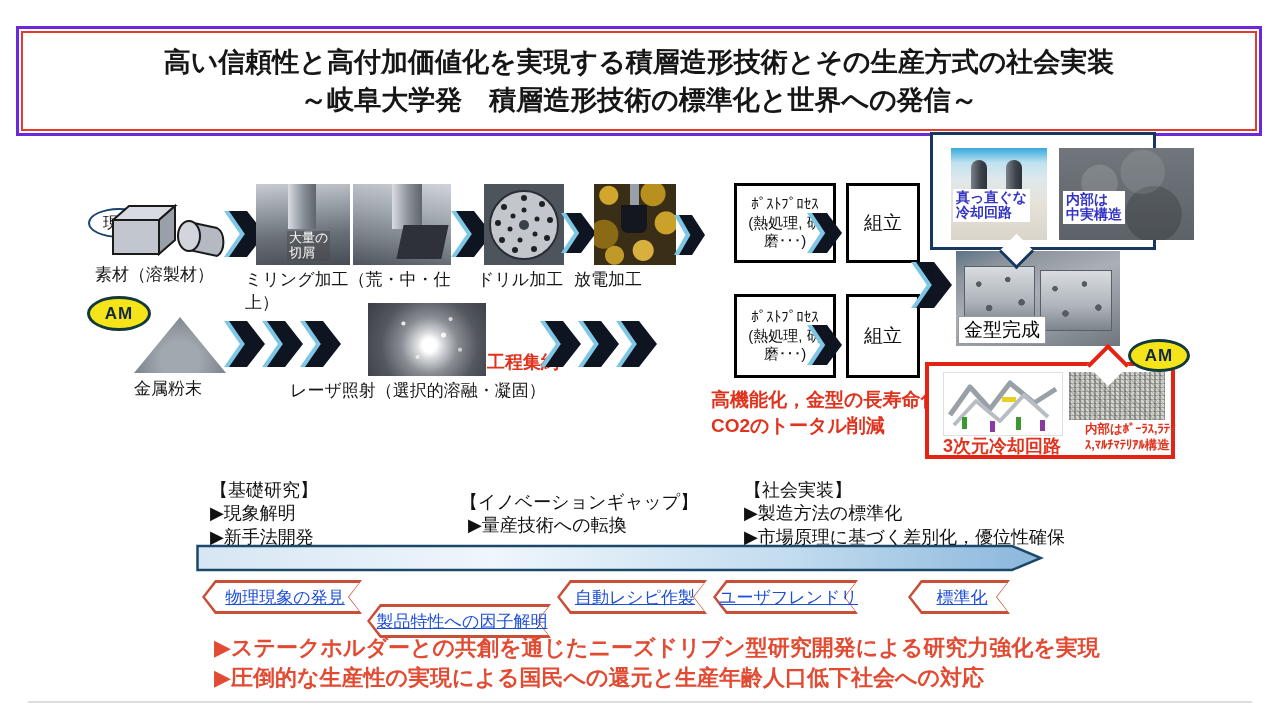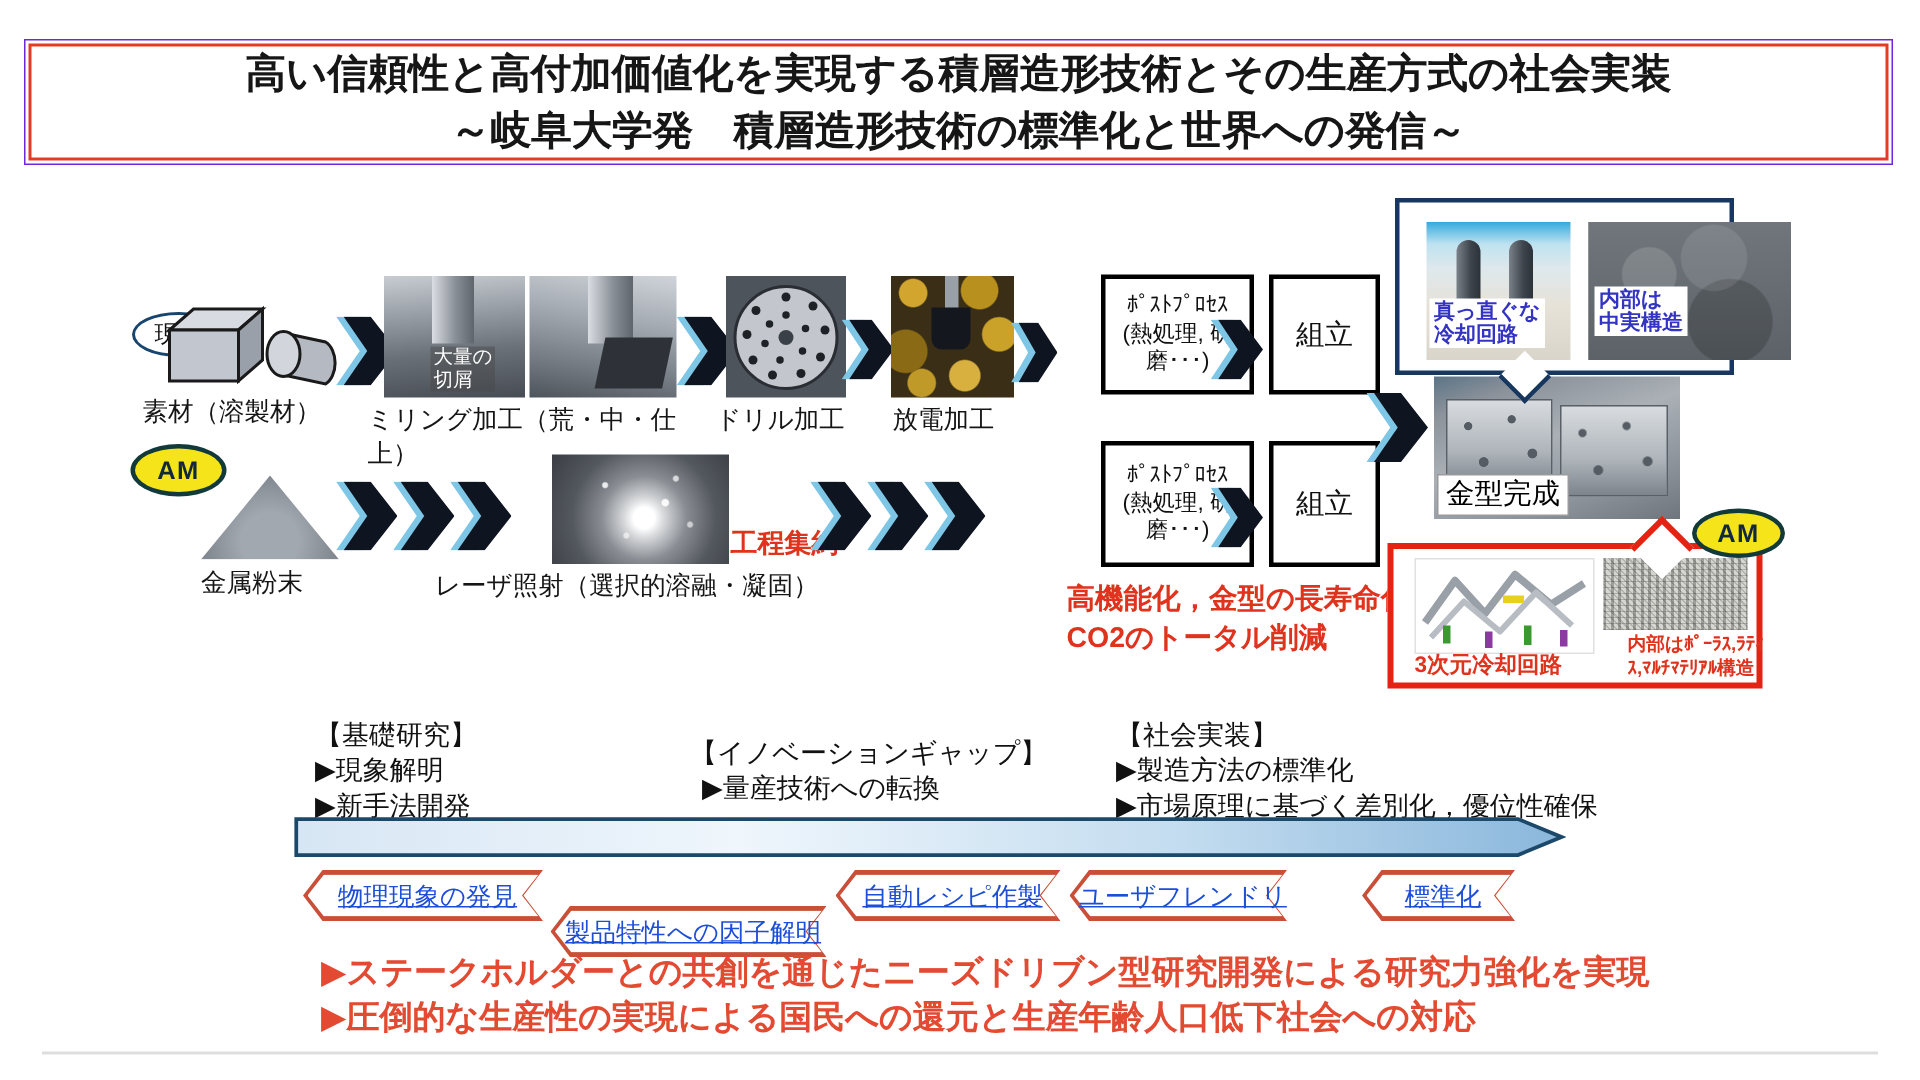--- a/index.html
+++ b/index.html
@@ -9,7 +9,7 @@
   .pre{white-space:pre-line;margin-left:28px;}
 
   
-  #title-box{left:16px;top:26px;width:1246px;height:84px;border:1px solid #6d28d9;box-sizing:border-box;padding:2px;}
+  #title-box{left:16px;top:26px;width:1246px;height:110px;border:3px solid #6d28d9;box-sizing:border-box;padding:2px;}
   #title-inner{width:100%;height:100%;border:2px solid #e63a28;box-sizing:border-box;
                display:flex;flex-direction:column;align-items:center;justify-content:center;}
   #title-inner div{font-size:27px;font-weight:bold;line-height:1.42;text-align:center;color:#161616;}

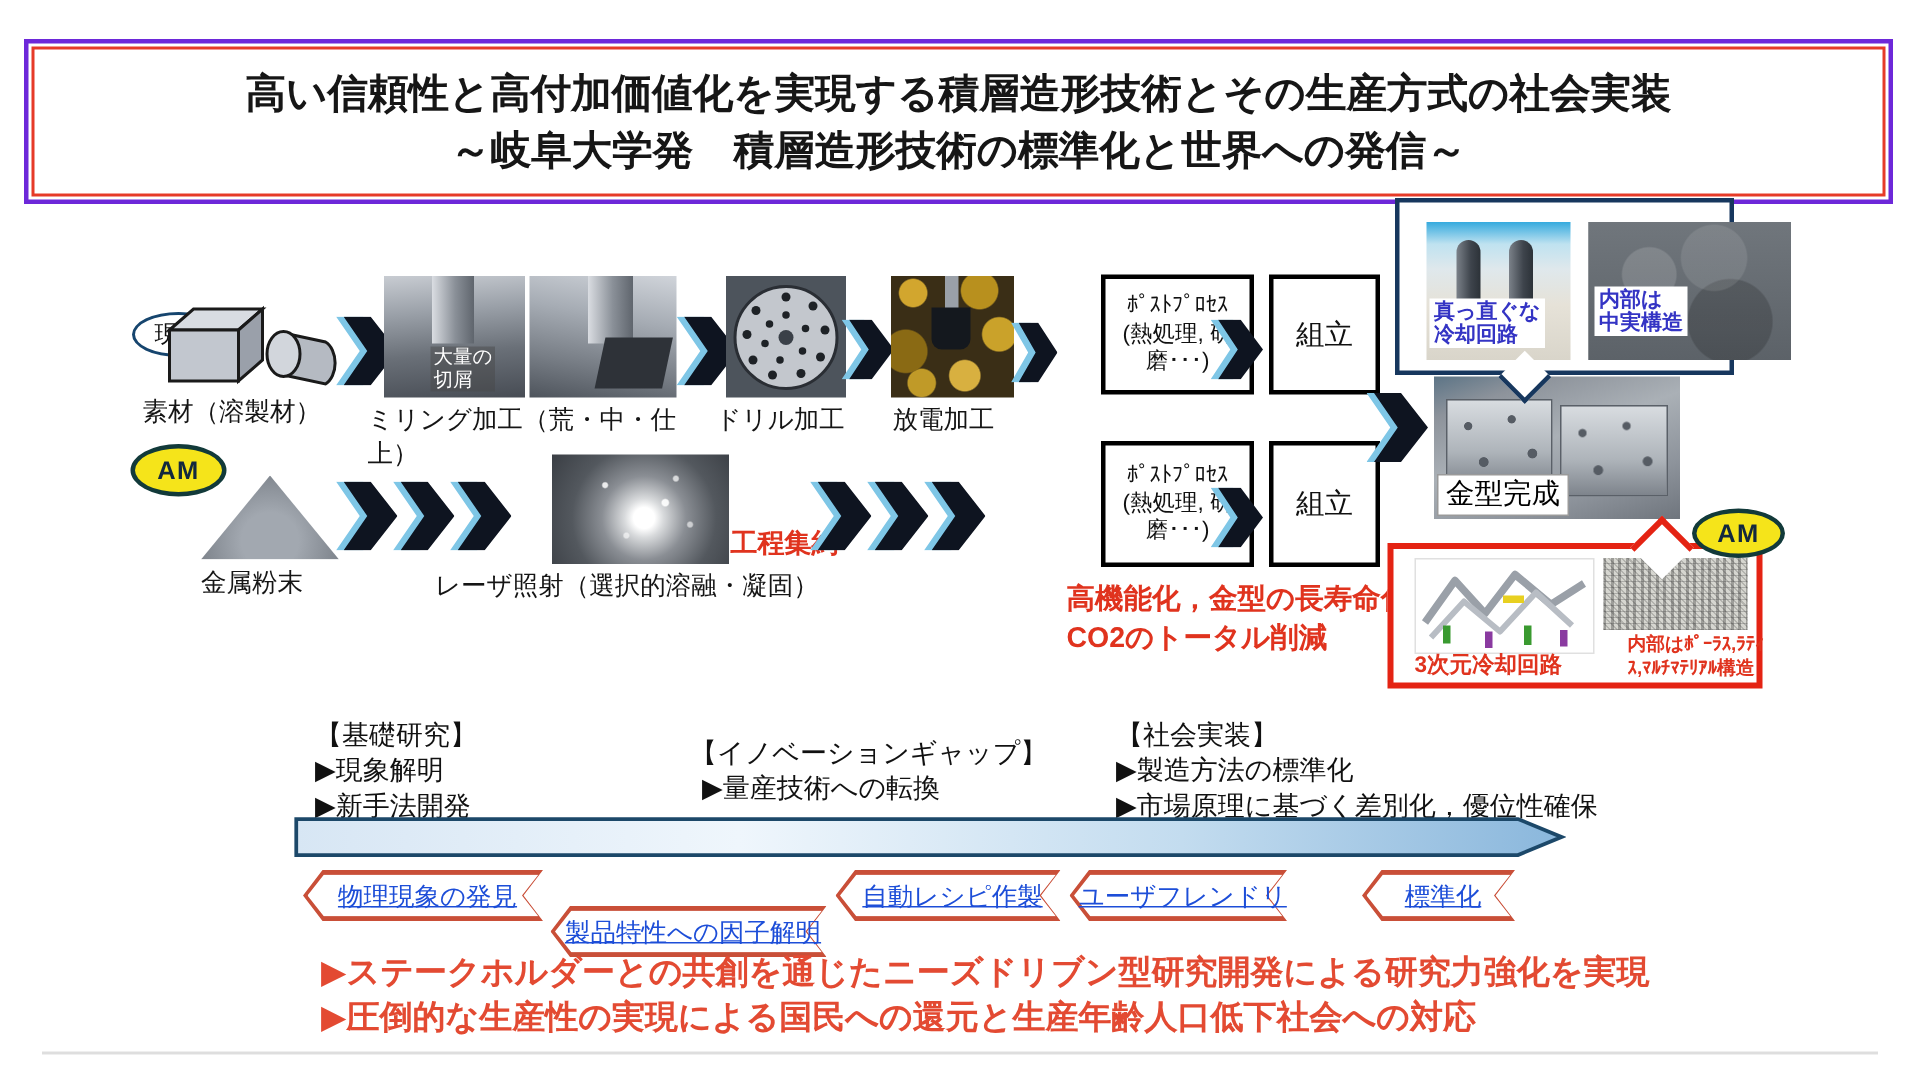--- a/index.html
+++ b/index.html
@@ -281,7 +281,7 @@
     <div class="photo ph-cool" style="left:18px;top:13px;width:96px;height:92px;">
       <div class="slot" style="left:21%;"></div>
       <div class="slot" style="left:57%;"></div>
-      <div class="img-label-blue" style="left:2px;bottom:8px;">真っ直ぐな
+      <div class="img-label-blue" style="left:2px;bottom:18px;">真っ直ぐな
 冷却回路</div>
     </div>
     <div class="photo ph-solid" style="left:126px;top:13px;width:90px;height:92px;padding-left:45px;">

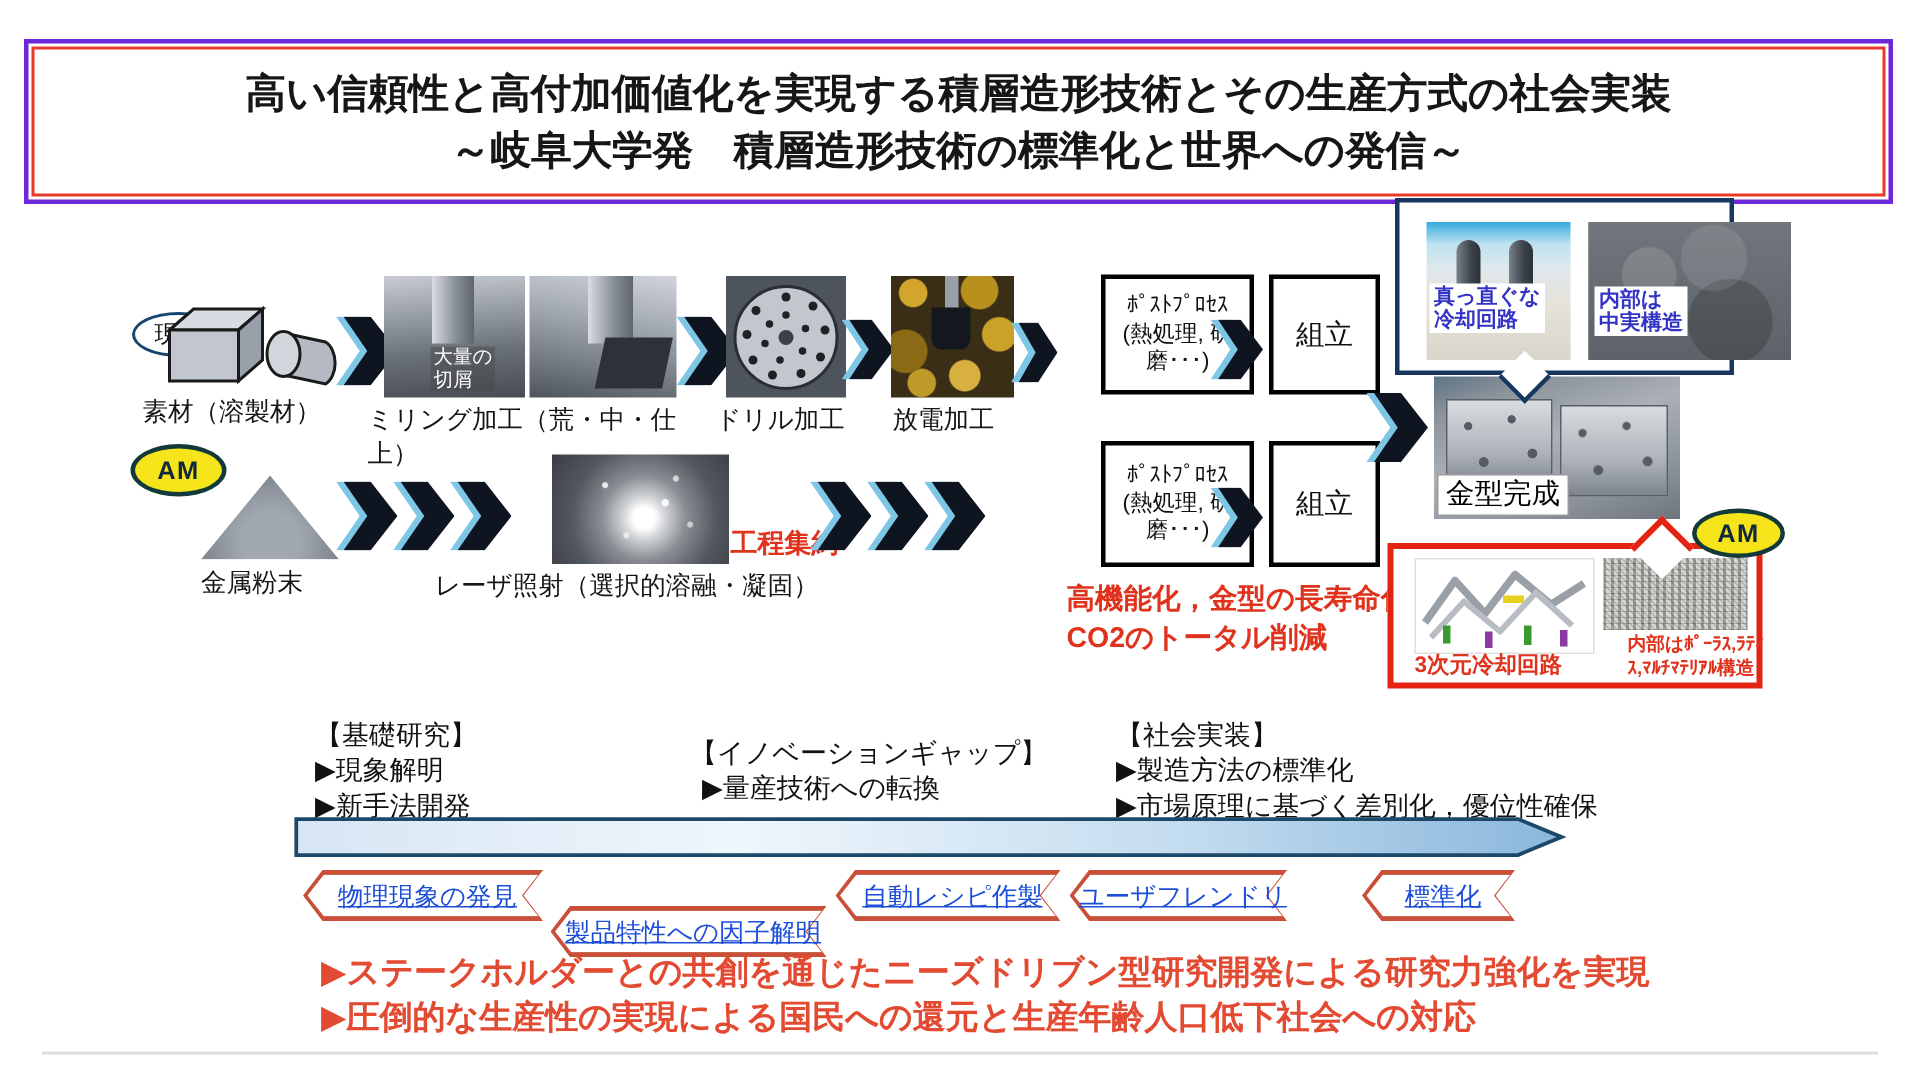--- a/index.html
+++ b/index.html
@@ -199,7 +199,7 @@
     <div class="edm-shank"></div>
     <div class="edm-tool"></div>
   </div>
-  <div class="abs cap" style="left:595px;top:268px;width:95px;">放電加工</div>
+  <div class="abs cap" style="left:574px;top:268px;width:95px;">放電加工</div>
 
   <div class="chev sm" style="left:679px;top:215px;width:26px;">
       <i class="cl"></i>

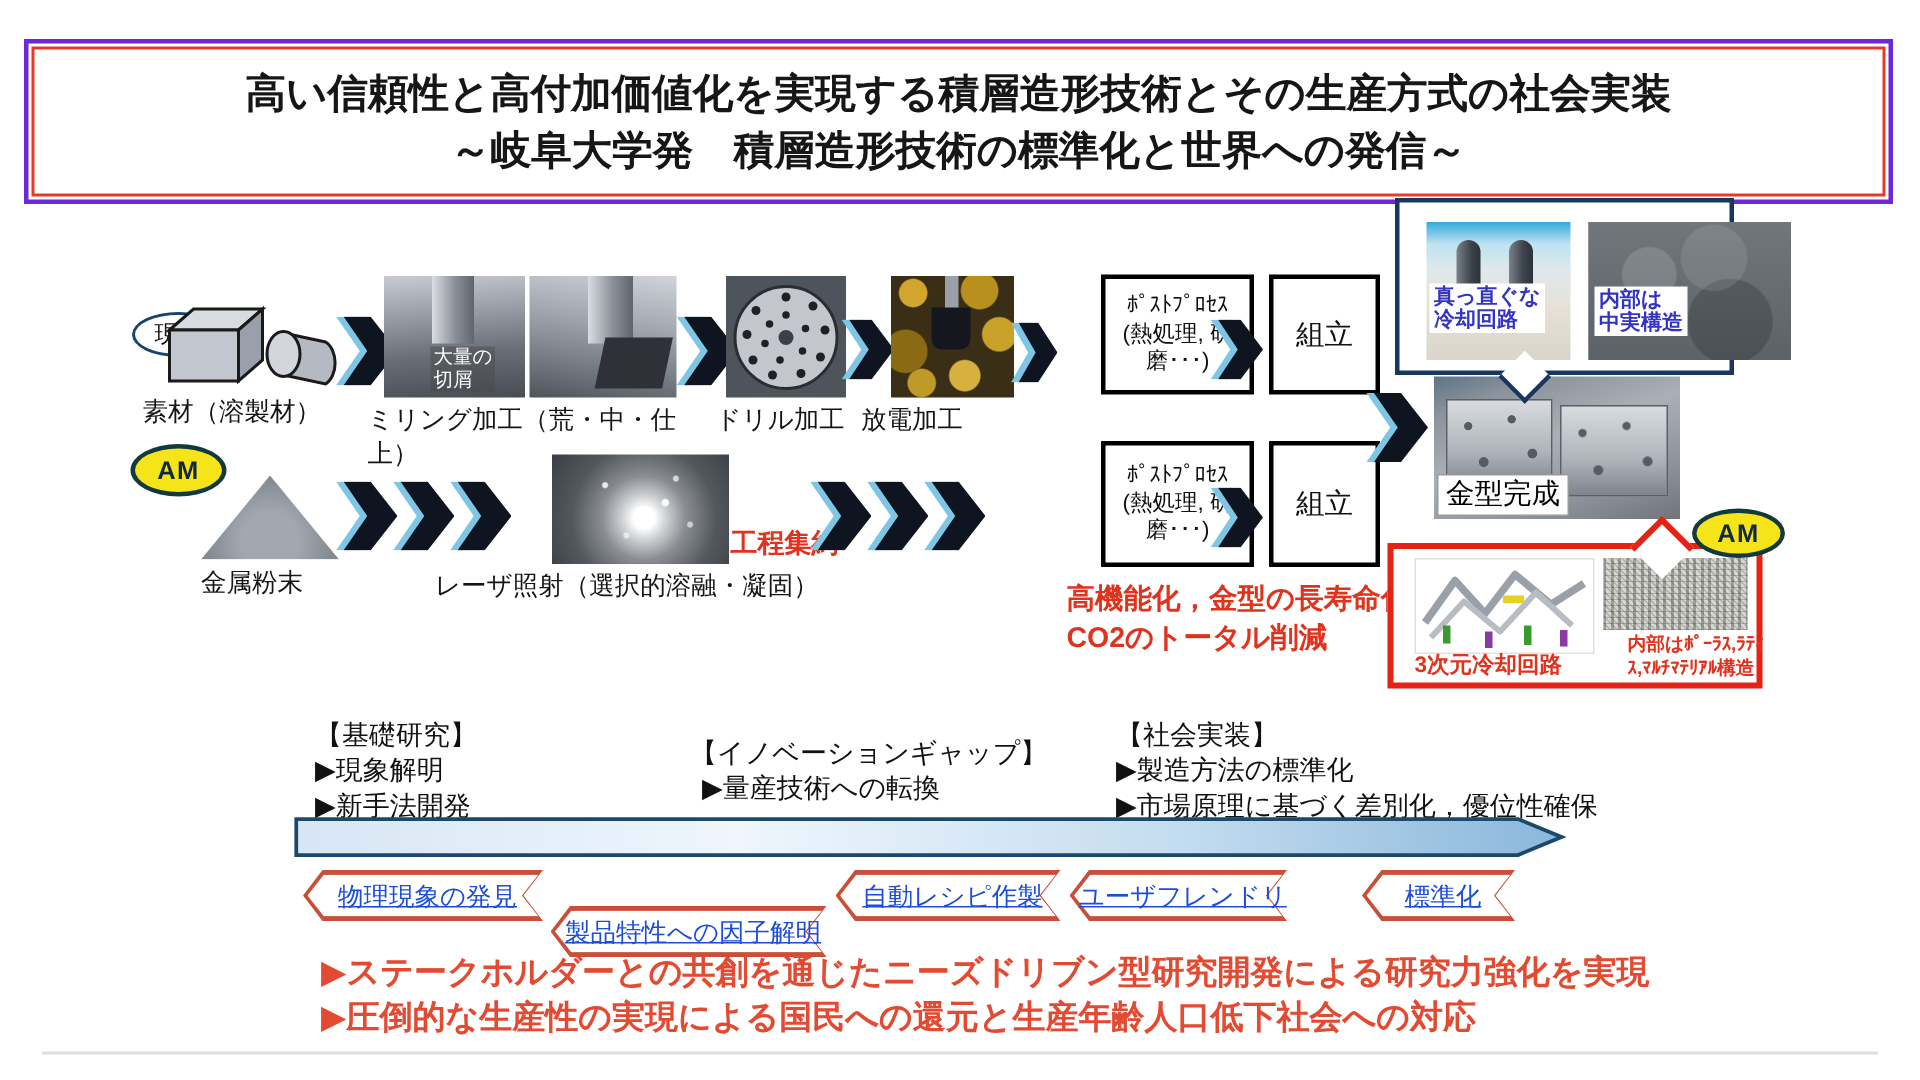--- a/index.html
+++ b/index.html
@@ -303,7 +303,7 @@
         <rect x="58" y="24" width="14" height="5" fill="#e8d020"></rect>
       </svg>
     </div>
-    <div class="abs red-bold" style="left:14px;top:68px;font-size:15px;">3次元冷却回路</div>
+    <div class="abs red-bold" style="left:14px;top:68px;font-size:18px;">3次元冷却回路</div>
     <div class="photo ph-lattice" style="left:140px;top:6px;width:96px;height:48px;"></div>
     <div class="abs red-bold pre" style="left:128px;top:56px;width:114px;font-size:12.5px;line-height:1.25;">内部はﾎﾟｰﾗｽ,ﾗﾃｨ
 ｽ,ﾏﾙﾁﾏﾃﾘｱﾙ構造</div>

